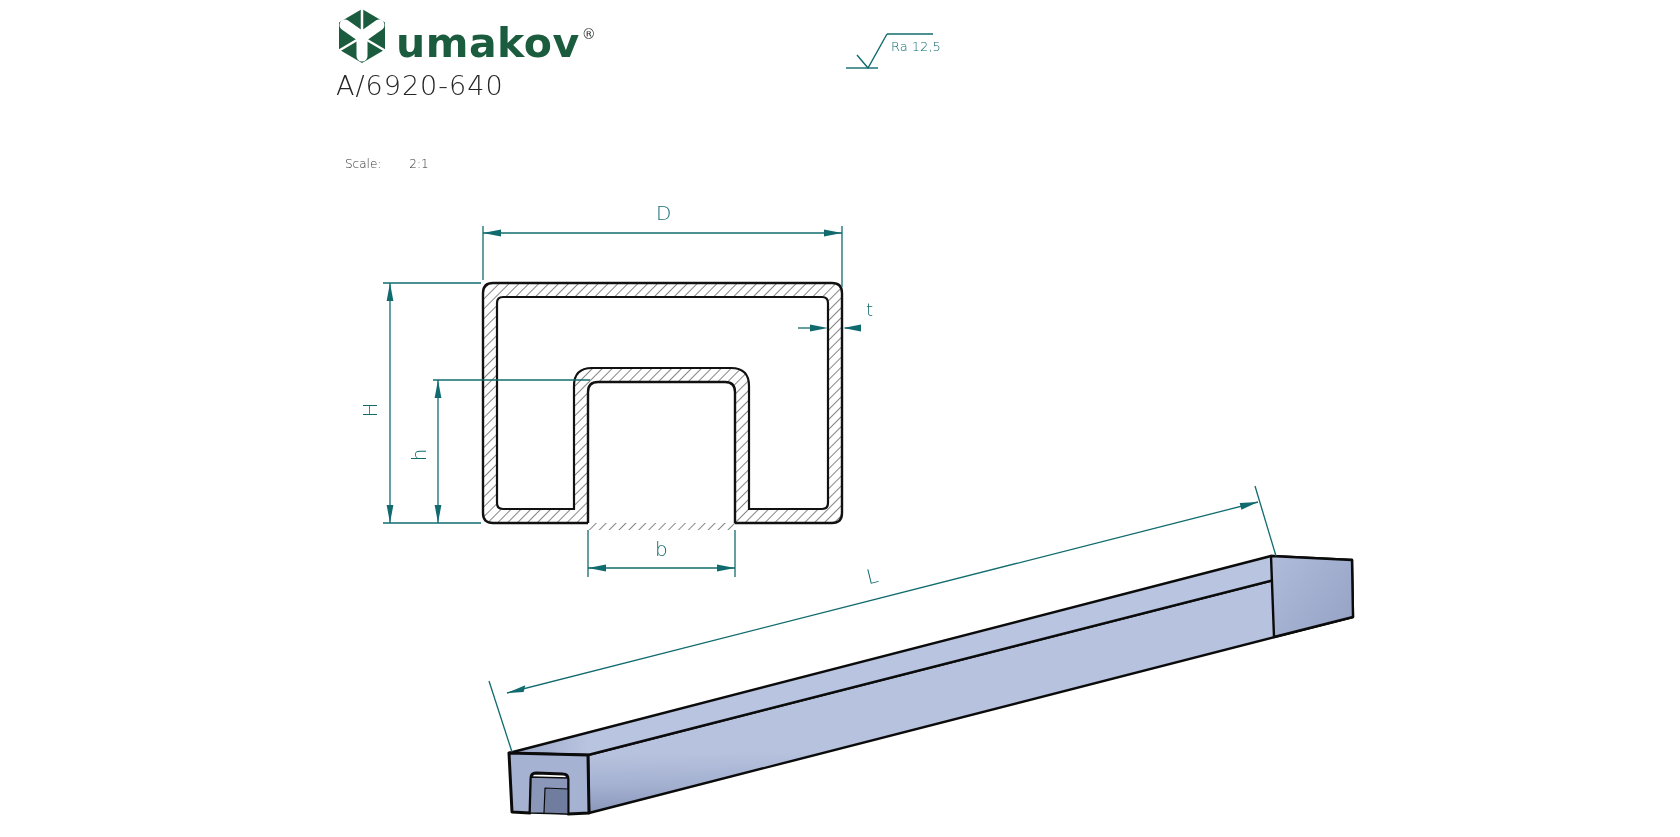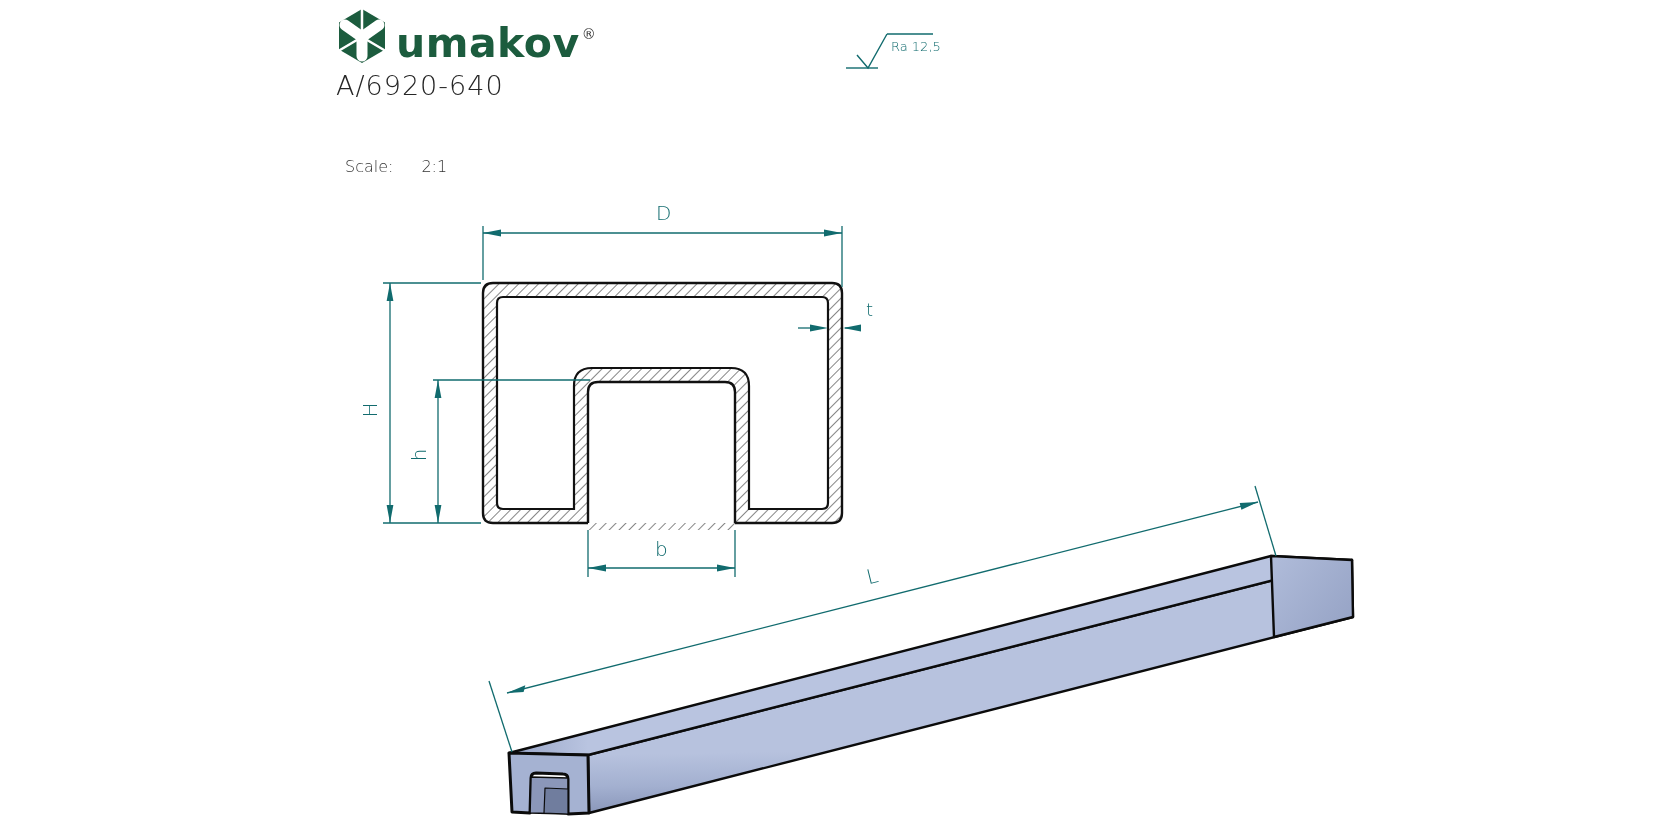--- a/index.html
+++ b/index.html
@@ -11,7 +11,7 @@
   .regmark{font-size:14px;color:#3a3a3a;vertical-align:18px;margin-left:2px;font-weight:normal;}
   .partnos{left:336px;top:66px;color:#262626;}
   .partno{font-family:"DejaVu Sans",sans-serif;font-weight:300;font-size:27px;line-height:40px;letter-spacing:1px;white-space:nowrap;}
-  .scale-row{left:345px;top:157px;font-family:"DejaVu Sans",sans-serif;font-weight:300;font-size:16px;color:#333;display:flex;gap:28px;}
+  .scale-row{left:345px;top:157px;font-family:"DejaVu Sans",sans-serif;font-weight:300;font-size:12px;color:#333;display:flex;gap:28px;}
   svg text{font-family:"DejaVu Sans",sans-serif;}
   .dimlabel{fill:#116b6e;font-size:20px;font-weight:300;}
   .ra-label{fill:#116b6e;font-size:13px;font-weight:300;}

